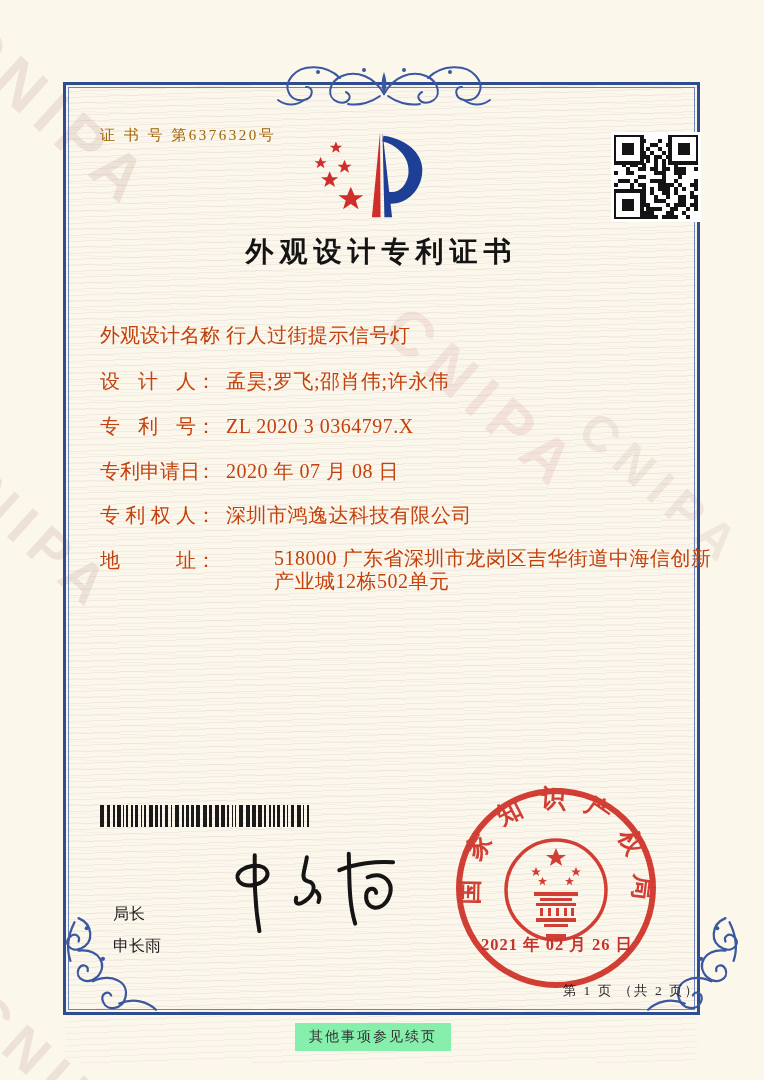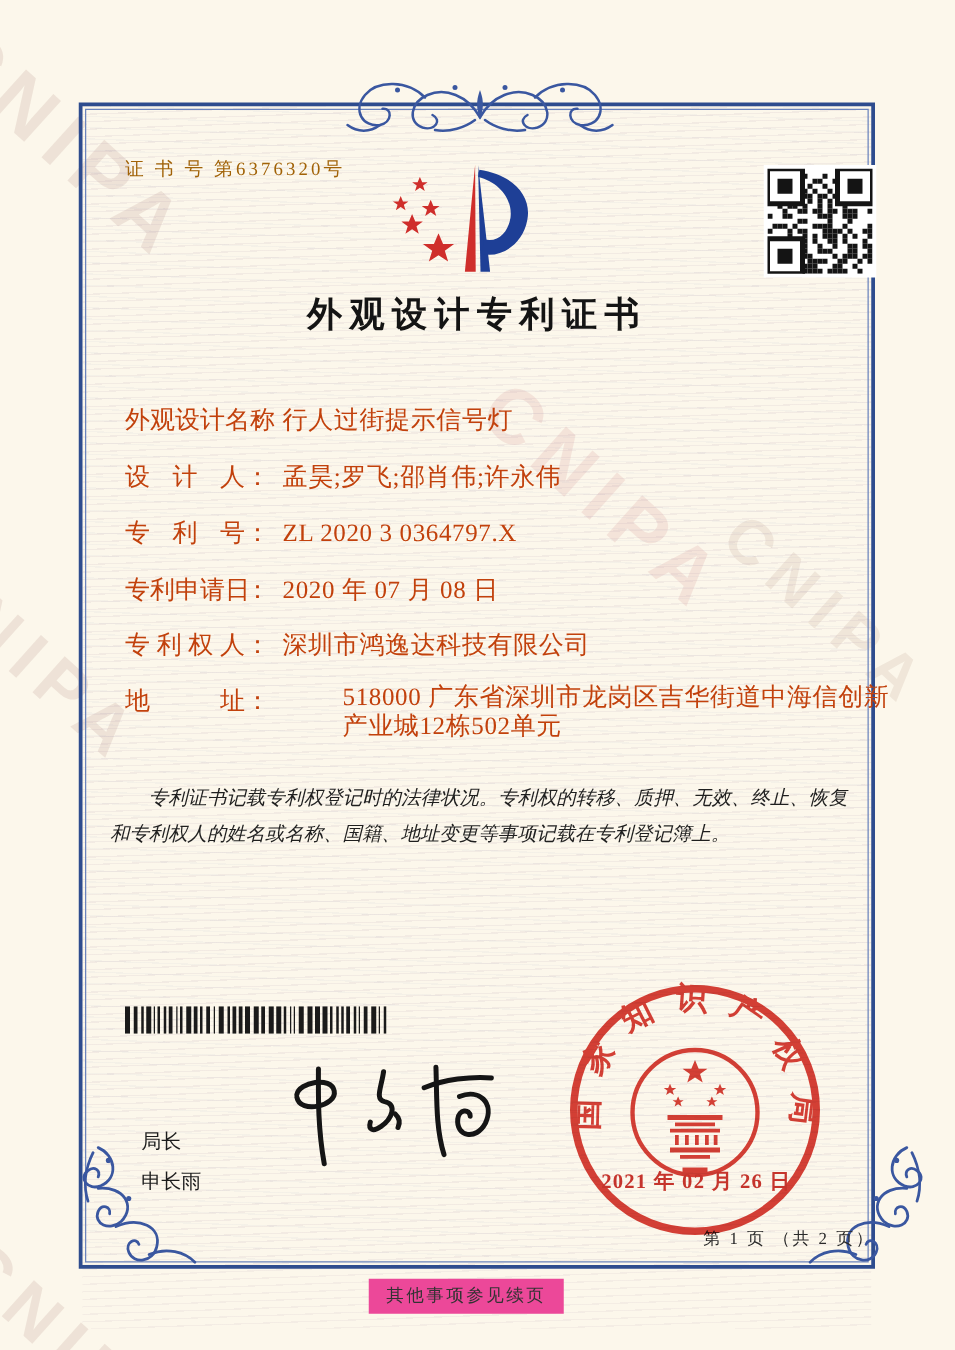--- a/index.html
+++ b/index.html
@@ -313,7 +313,6 @@
 </div>
 
 <div class="body-text">
-  <p>专利证书记载专利权登记时的法律状况。专利权的转移、质押、无效、终止、恢复和专利权人的姓名或名称、国籍、地址变更等事项记载在专利登记簿上。</p>
 </div>
 
 <svg class="barcode" id="barcode-svg" viewBox="0 0 212 22" preserveAspectRatio="none">

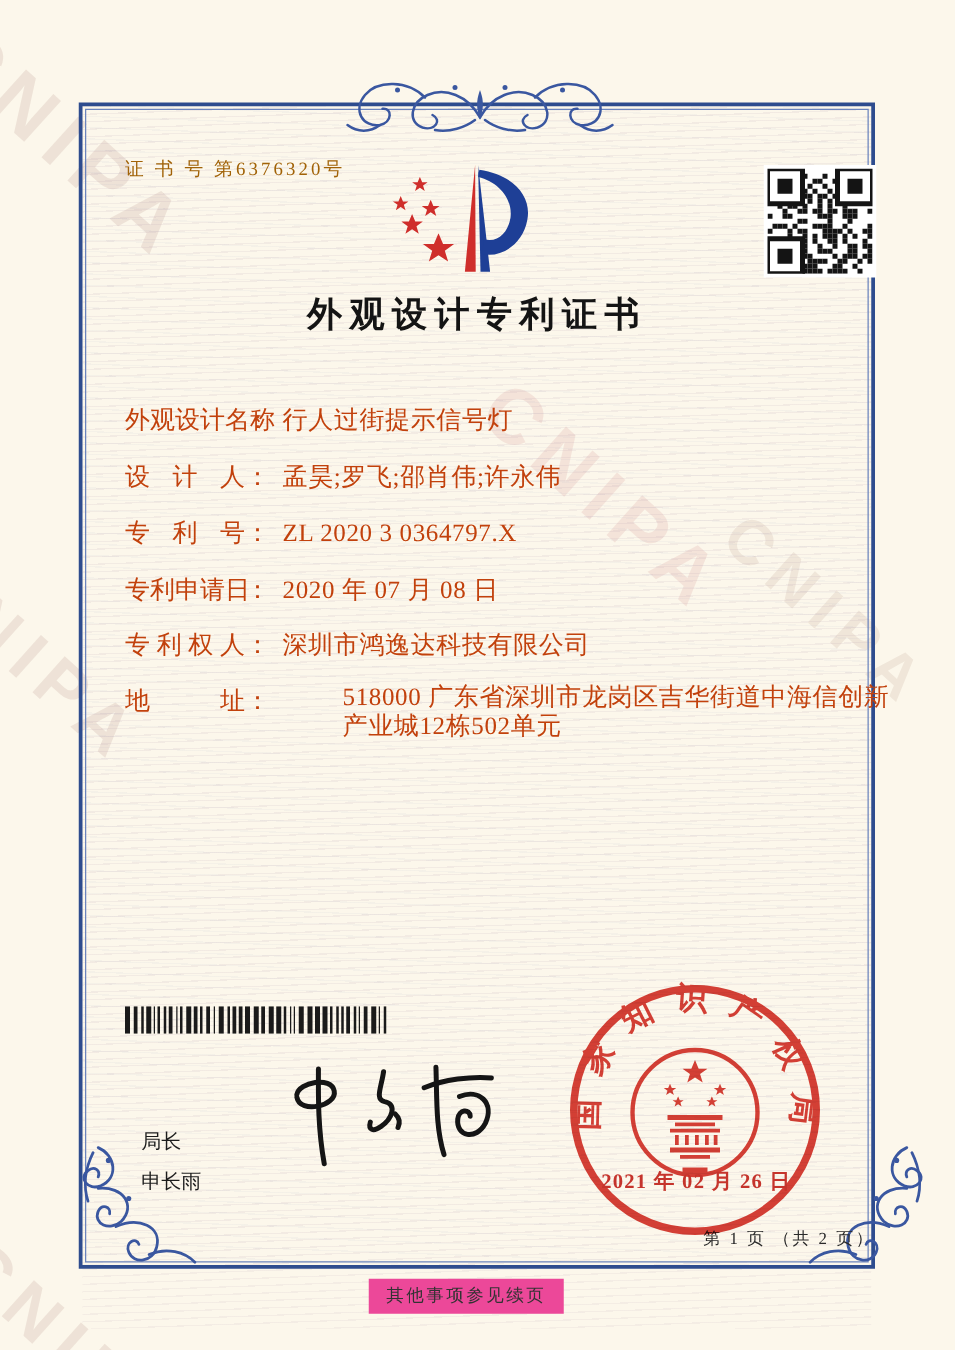--- a/index.html
+++ b/index.html
@@ -82,7 +82,7 @@
   }
   .page-info{position:absolute;left:63px;top:982px;width:637px;text-align:right;font-size:13.5px;color:#2a2a2a;z-index:2;letter-spacing:2px;}
   .note{
-    position:absolute;left:295px;top:1023px;z-index:2;background:#ec4899;
+    position:absolute;left:295px;top:1023px;z-index:2;background:#86efac;
     padding:5px 14px;font-size:14px;letter-spacing:2px;color:#333;
   }
 </style>

